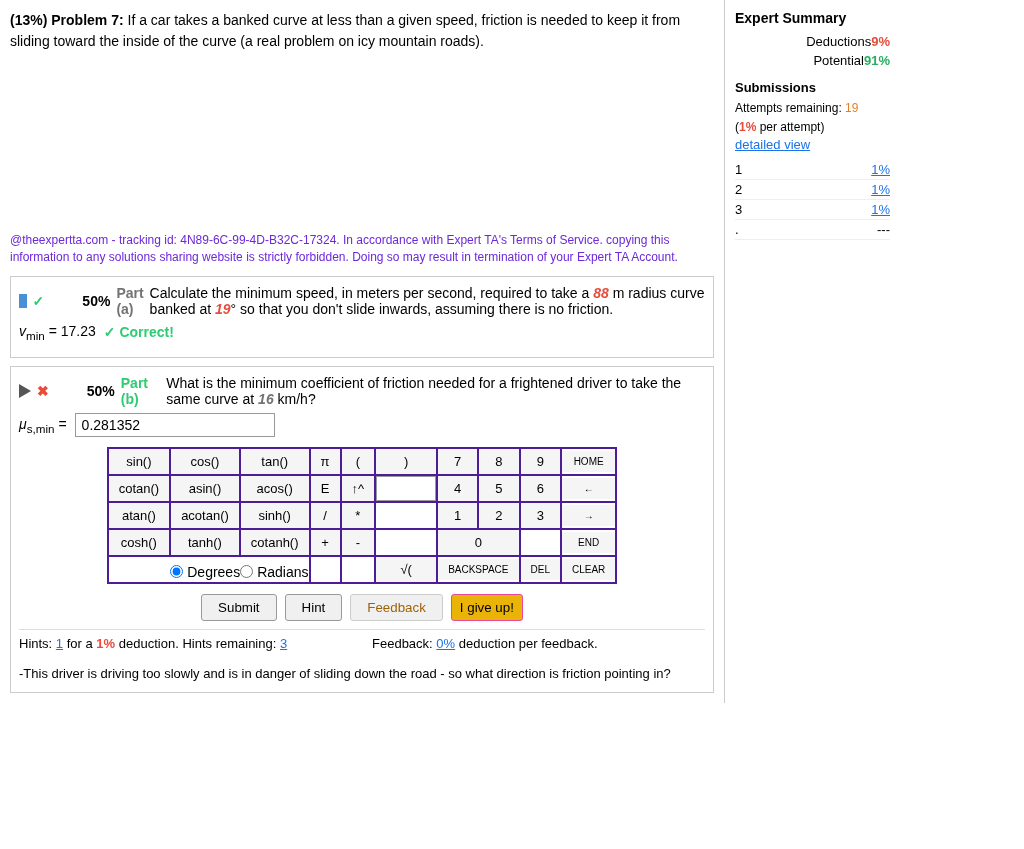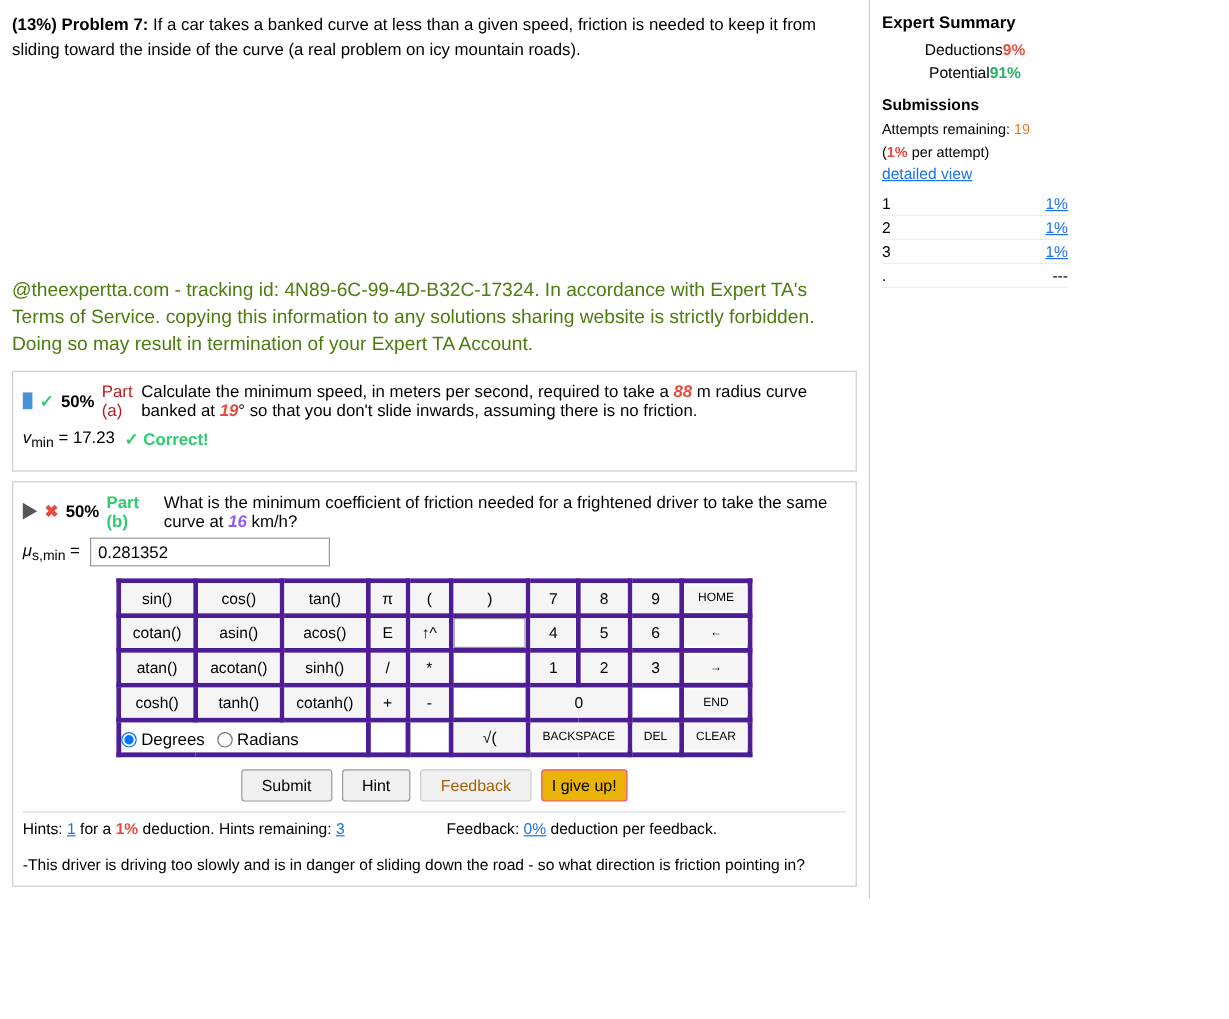--- a/index.html
+++ b/index.html
@@ -61,7 +61,7 @@
     
     .sidebar { width: 175px; padding: 10px; font-size: 13px; }
     .grade-summary { font-weight: bold; font-size: 14px; margin-bottom: 8px; }
-    .grade-row { display: flex; justify-content: center; margin-bottom: 4px; }
+    .grade-row { display: flex; justify-content: flex-end; margin-bottom: 4px; }
     .red-val { color: #e74c3c; font-weight: bold; }
     .green-val { color: #27ae60; font-weight: bold; }
     

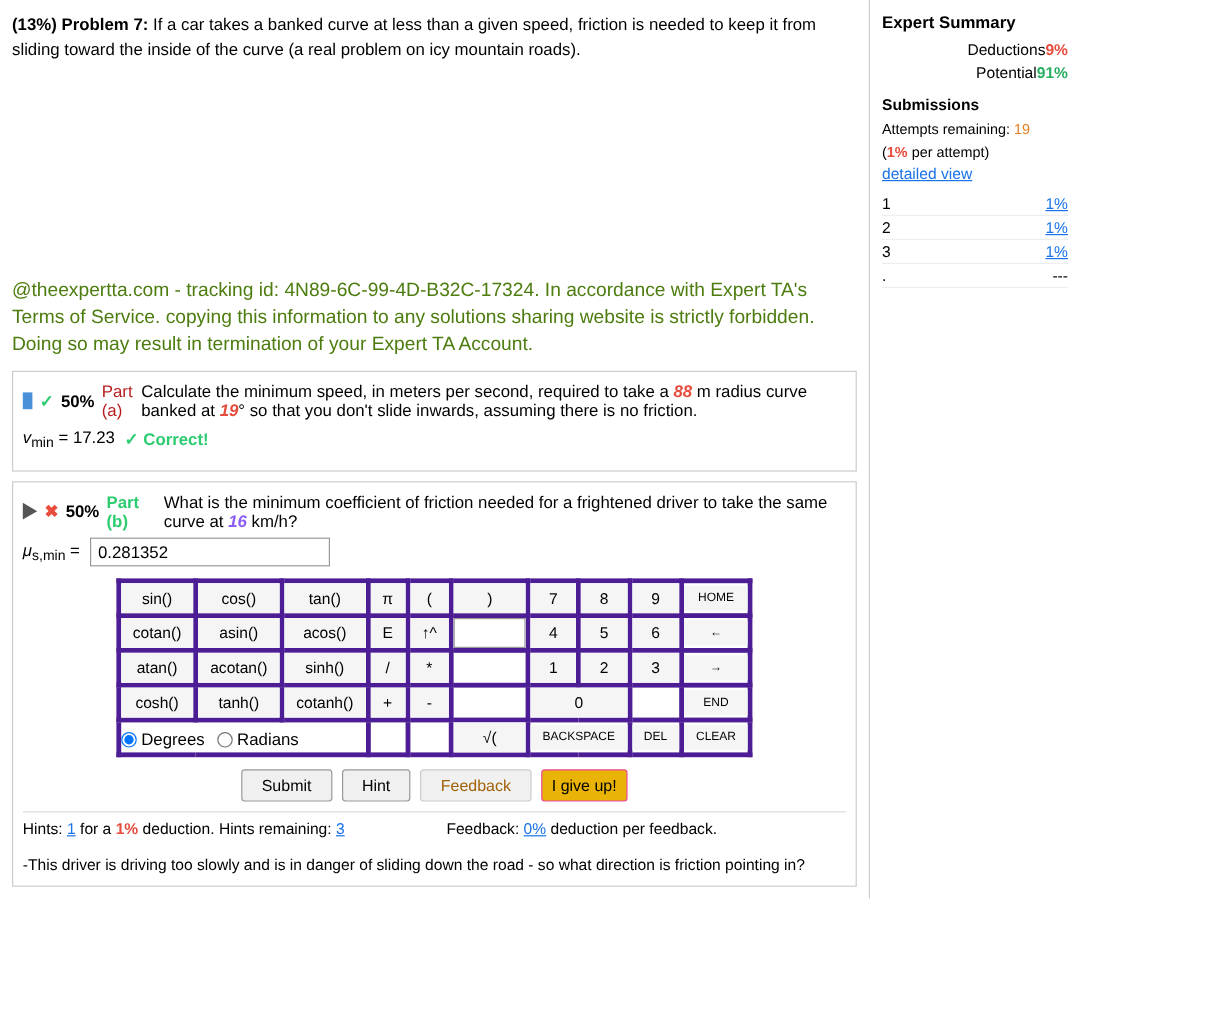--- a/index.html
+++ b/index.html
@@ -12,7 +12,7 @@
     .problem-text { font-size: 14px; line-height: 1.5; margin-bottom: 10px; }
     .problem-text strong { font-weight: bold; }
     
-    .tracking-info { color: #4d7c0f; font-size: 16px; margin: 180px 0 10px 0; line-height: 1.4; }
+    .tracking-info { color: #6d28d9; font-size: 12px; margin: 180px 0 10px 0; line-height: 1.4; }
     
     .part-header { display: flex; align-items: center; gap: 6px; margin-bottom: 6px; }
     .check-icon { color: #2ecc71; font-weight: bold; }

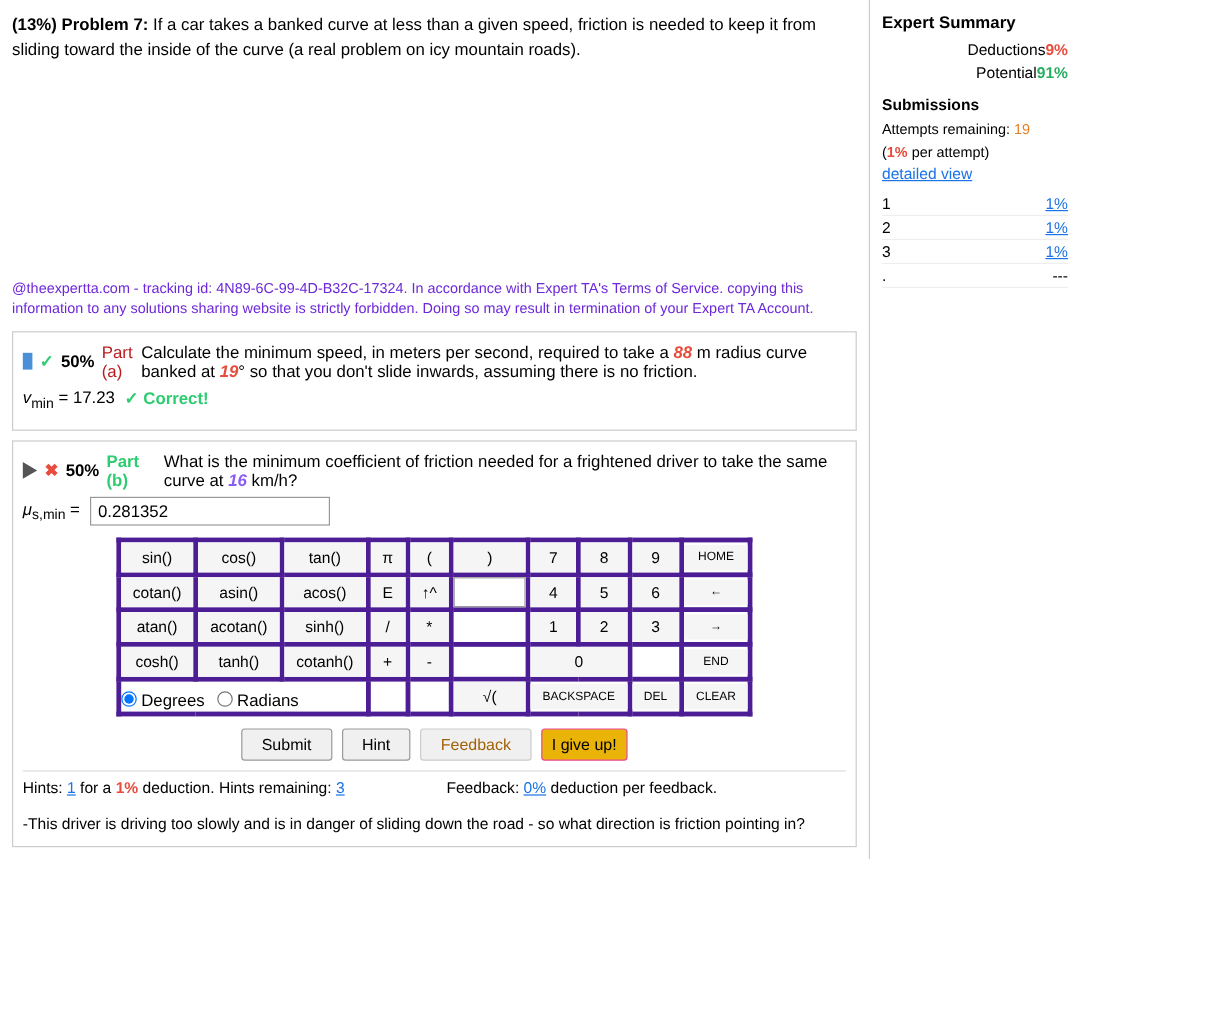--- a/index.html
+++ b/index.html
@@ -19,7 +19,7 @@
     .cross-icon { color: #e74c3c; font-weight: bold; }
     .part-label-a { color: #b91c1c; font-weight: normal; }
     .part-label-b { color: #2ecc71; font-weight: bold; }
-    .part-percent { font-weight: bold; }
+    .part-percent { font-weight: bold; margin-left: 32px; }
     
     .answer-row { display: flex; align-items: center; gap: 8px; margin-bottom: 8px; }
     .answer-input { border: 1px solid #999; padding: 3px 6px; font-size: 14px; width: 200px; }

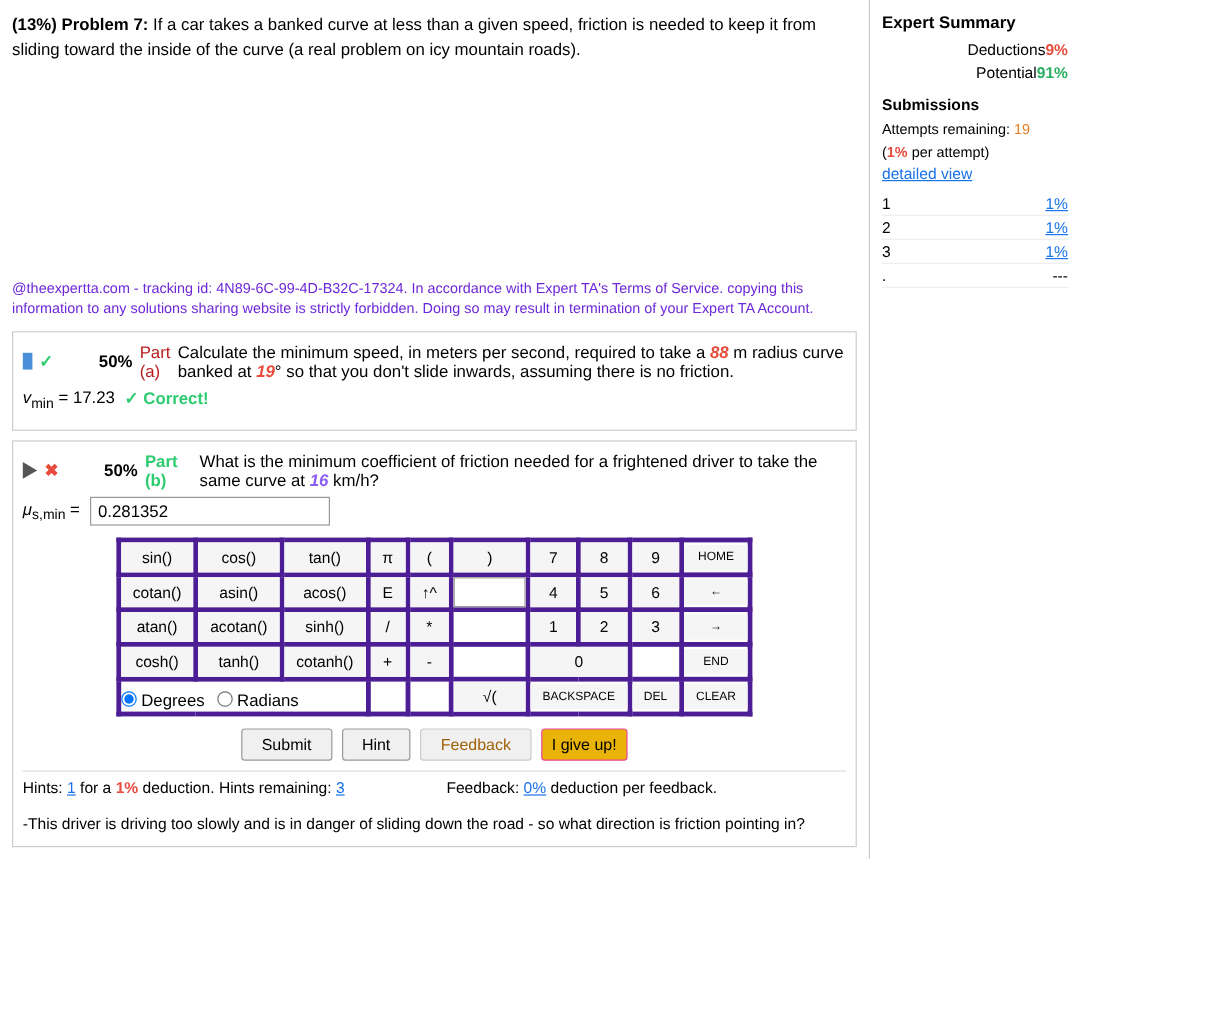--- a/index.html
+++ b/index.html
@@ -17,7 +17,7 @@
     .part-header { display: flex; align-items: center; gap: 6px; margin-bottom: 6px; }
     .check-icon { color: #2ecc71; font-weight: bold; }
     .cross-icon { color: #e74c3c; font-weight: bold; }
-    .part-label-a { color: #b91c1c; font-weight: normal; }
+    .part-label-a { color: #737373; font-weight: bold; }
     .part-label-b { color: #2ecc71; font-weight: bold; }
     .part-percent { font-weight: bold; margin-left: 32px; }
     

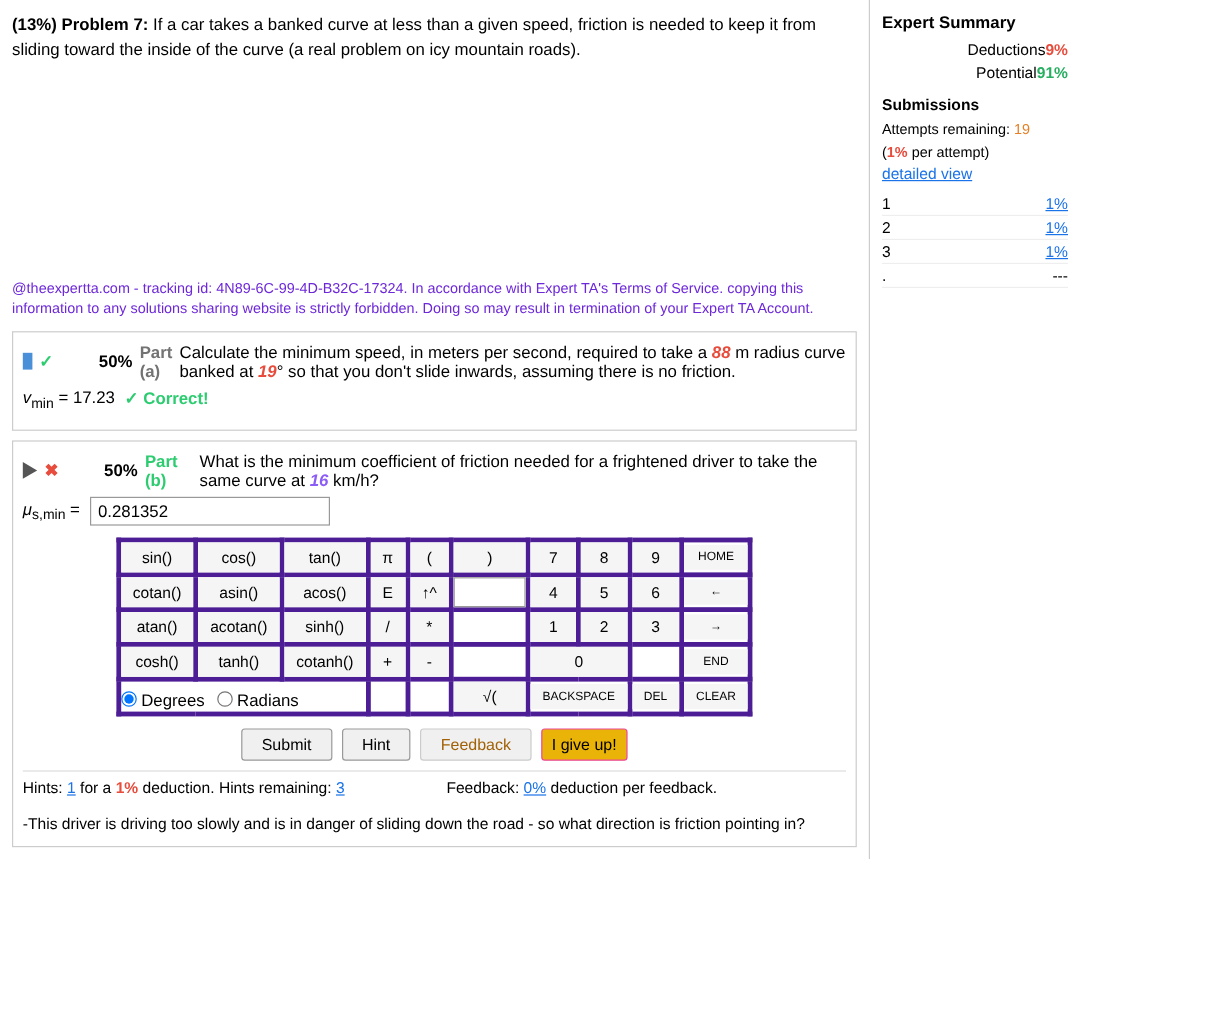--- a/index.html
+++ b/index.html
@@ -74,7 +74,7 @@
     .sub-row { display: flex; justify-content: space-between; padding: 2px 0; border-bottom: 1px solid #eee; font-size: 13px; }
     
     .highlight-red { color: #e74c3c; font-style: italic; font-weight: bold; }
-    .highlight-orange { color: #8b5cf6; font-style: italic; font-weight: bold; }
+    .highlight-orange { color: #737373; font-style: italic; font-weight: bold; }
     
     .triangle-icon { 
       width: 0; height: 0;

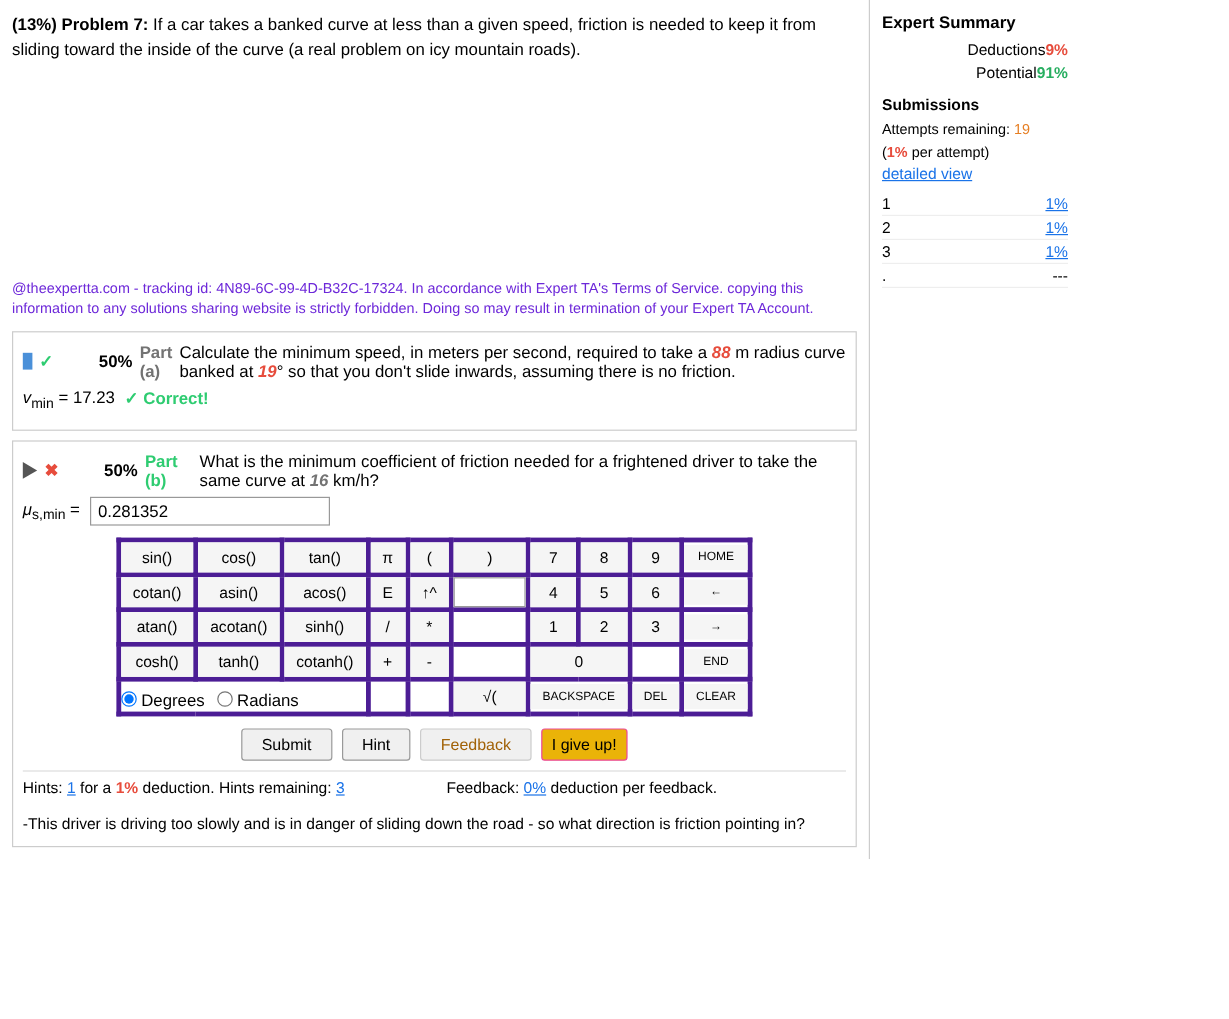--- a/index.html
+++ b/index.html
@@ -27,7 +27,7 @@
     
     .calculator { margin: 10px 0; }
     .calc-table { border-collapse: collapse; margin: 0 auto; }
-    .calc-table td { border: 4px solid #4c1d95; padding: 0; }
+    .calc-table td { border: 2px solid #4c1d95; padding: 0; }
     .calc-btn { 
       background: #f5f5f5; 
       border: none; 

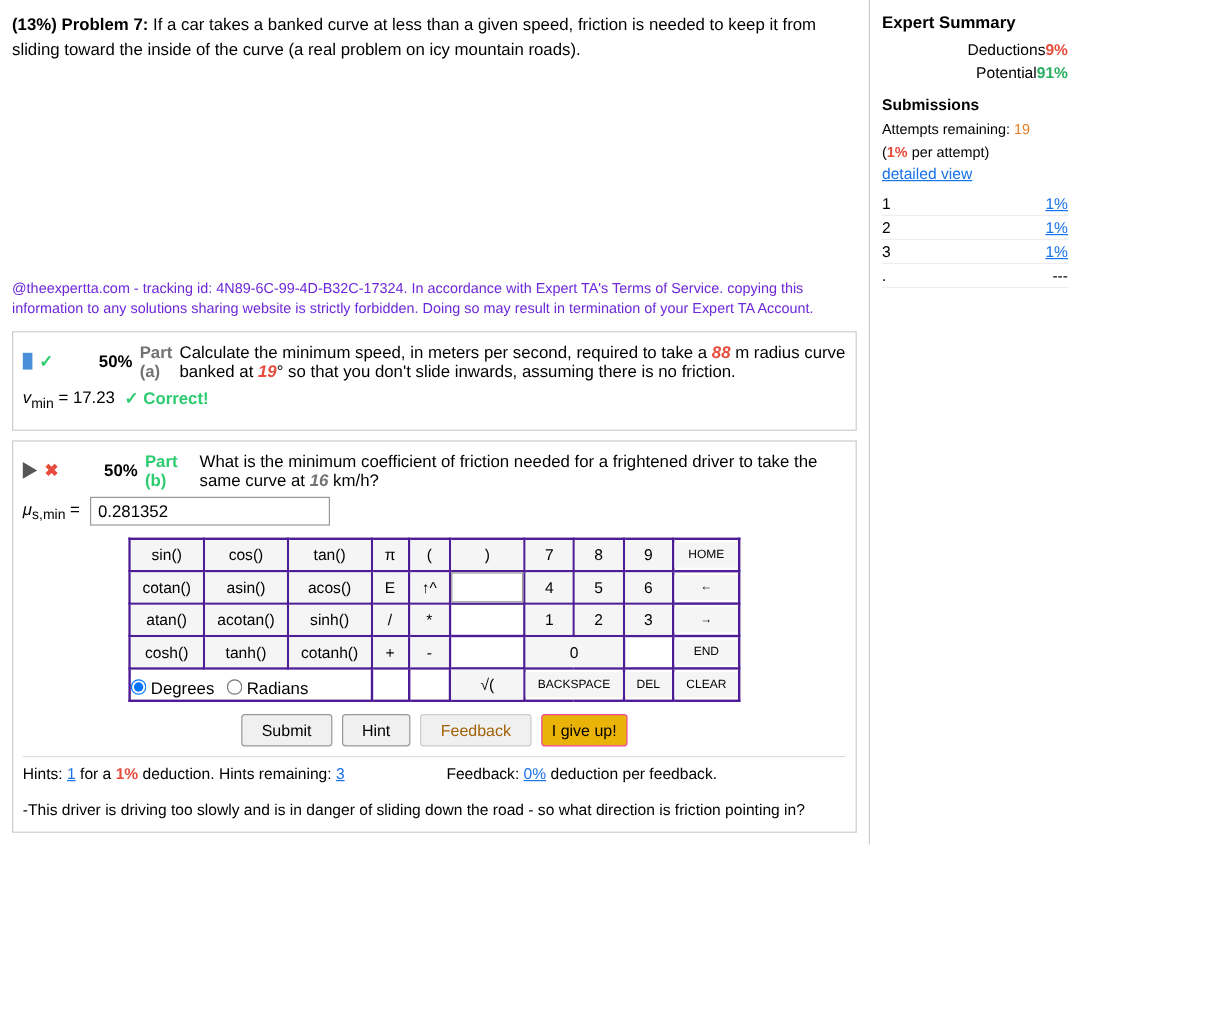--- a/index.html
+++ b/index.html
@@ -42,7 +42,7 @@
     .calc-number { background: #f5f5f5; }
     .calc-special { background: #f5f5f5; font-size: 10px; }
     
-    .degrees-row { display: flex; align-items: center; gap: 10px; margin-top: 4px; justify-content: flex-start; }
+    .degrees-row { display: flex; align-items: center; margin-top: 4px; justify-content: flex-end; }
     .radio-label { display: flex; align-items: center; gap: 4px; }
     
     .buttons-row { display: flex; gap: 8px; margin-top: 8px; justify-content: center; }

